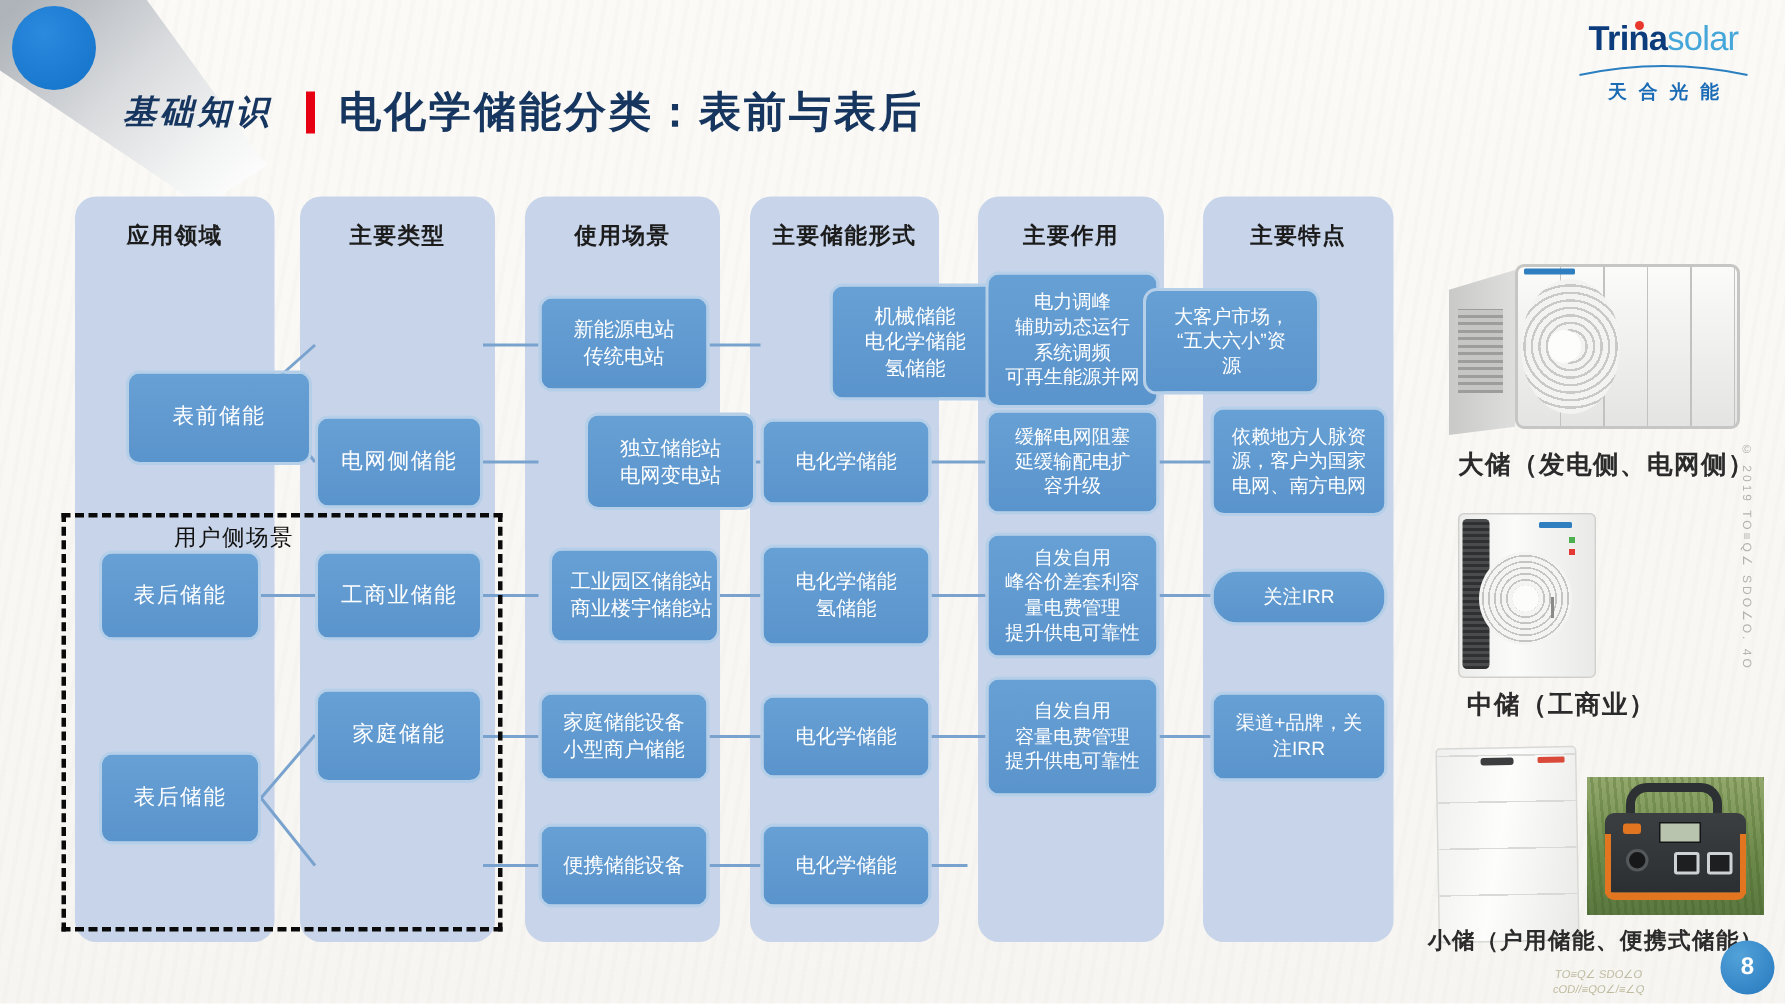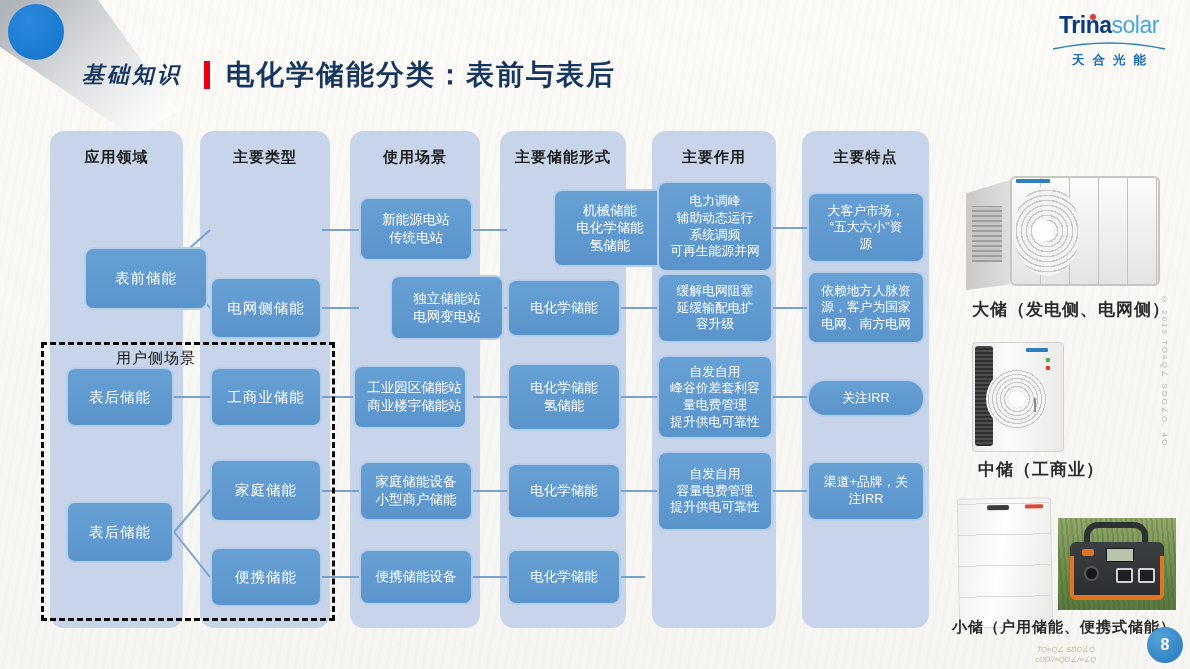--- a/index.html
+++ b/index.html
@@ -290,7 +290,7 @@
 容量电费管理
 提升供电可靠性</div>
 
-  <div class="box sm" style="left:807px;top:192px;width:118px;height:71px;">大客户市场，
+  <div class="box sm" style="left:762px;top:192px;width:118px;height:71px;">大客户市场，
 “五大六小”资
 源</div>
   <div class="box sm" style="left:807px;top:271px;width:118px;height:73px;">依赖地方人脉资

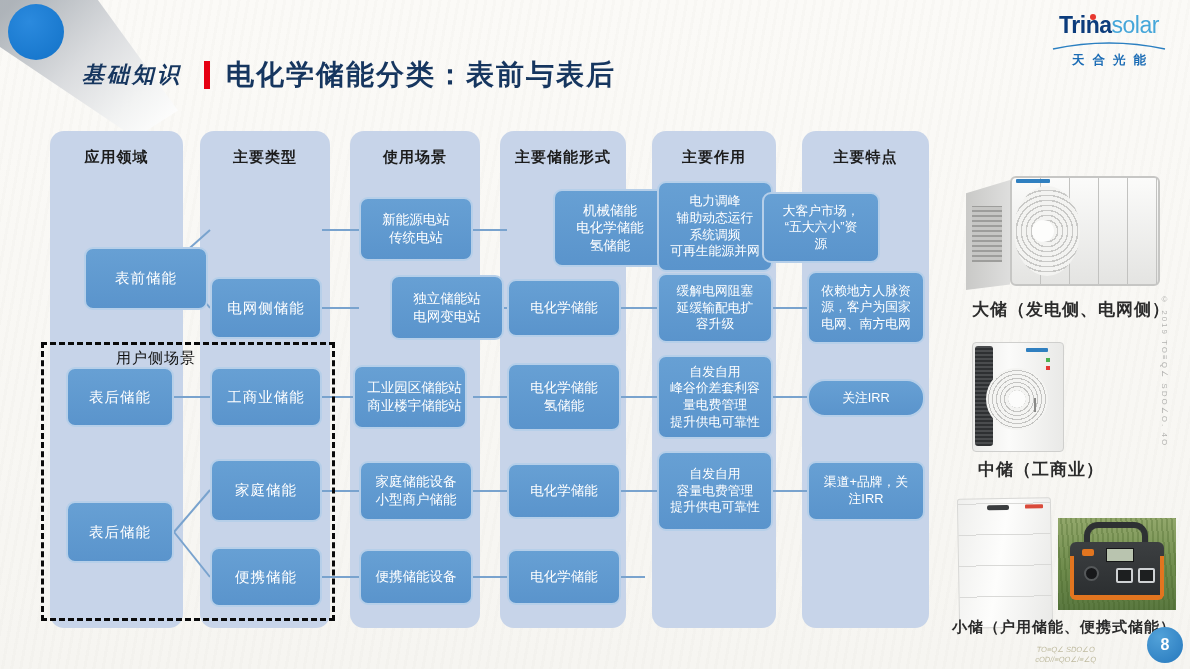--- a/index.html
+++ b/index.html
@@ -260,7 +260,7 @@
 传统电站</div>
   <div class="box" style="left:359px;top:275px;width:114px;height:65px;margin-left:31px;">独立储能站
 电网变电站</div>
-  <div class="box" style="left:353px;top:365px;width:114px;height:64px;padding-left:11px;">工业园区储能站
+  <div class="box" style="left:366px;top:365px;width:114px;height:64px;padding-left:11px;">工业园区储能站
 商业楼宇储能站</div>
   <div class="box" style="left:359px;top:461px;width:114px;height:60px;">家庭储能设备
 小型商户储能</div>

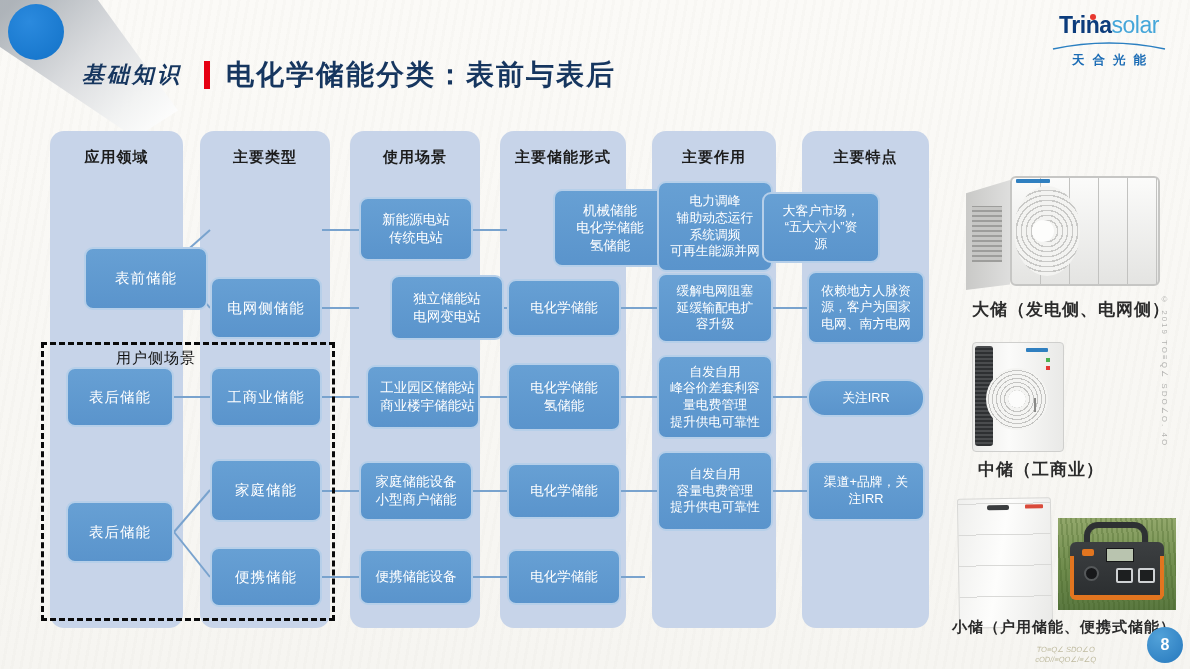--- a/index.html
+++ b/index.html
@@ -254,7 +254,6 @@
   <div class="box lg" style="left:210px;top:277px;width:112px;height:62px;">电网侧储能</div>
   <div class="box lg" style="left:210px;top:367px;width:112px;height:60px;">工商业储能</div>
   <div class="box lg" style="left:210px;top:459px;width:112px;height:63px;">家庭储能</div>
-  <div class="box lg" style="left:210px;top:547px;width:112px;height:60px;">便携储能</div>
 
   <div class="box" style="left:359px;top:197px;width:114px;height:64px;">新能源电站
 传统电站</div>

